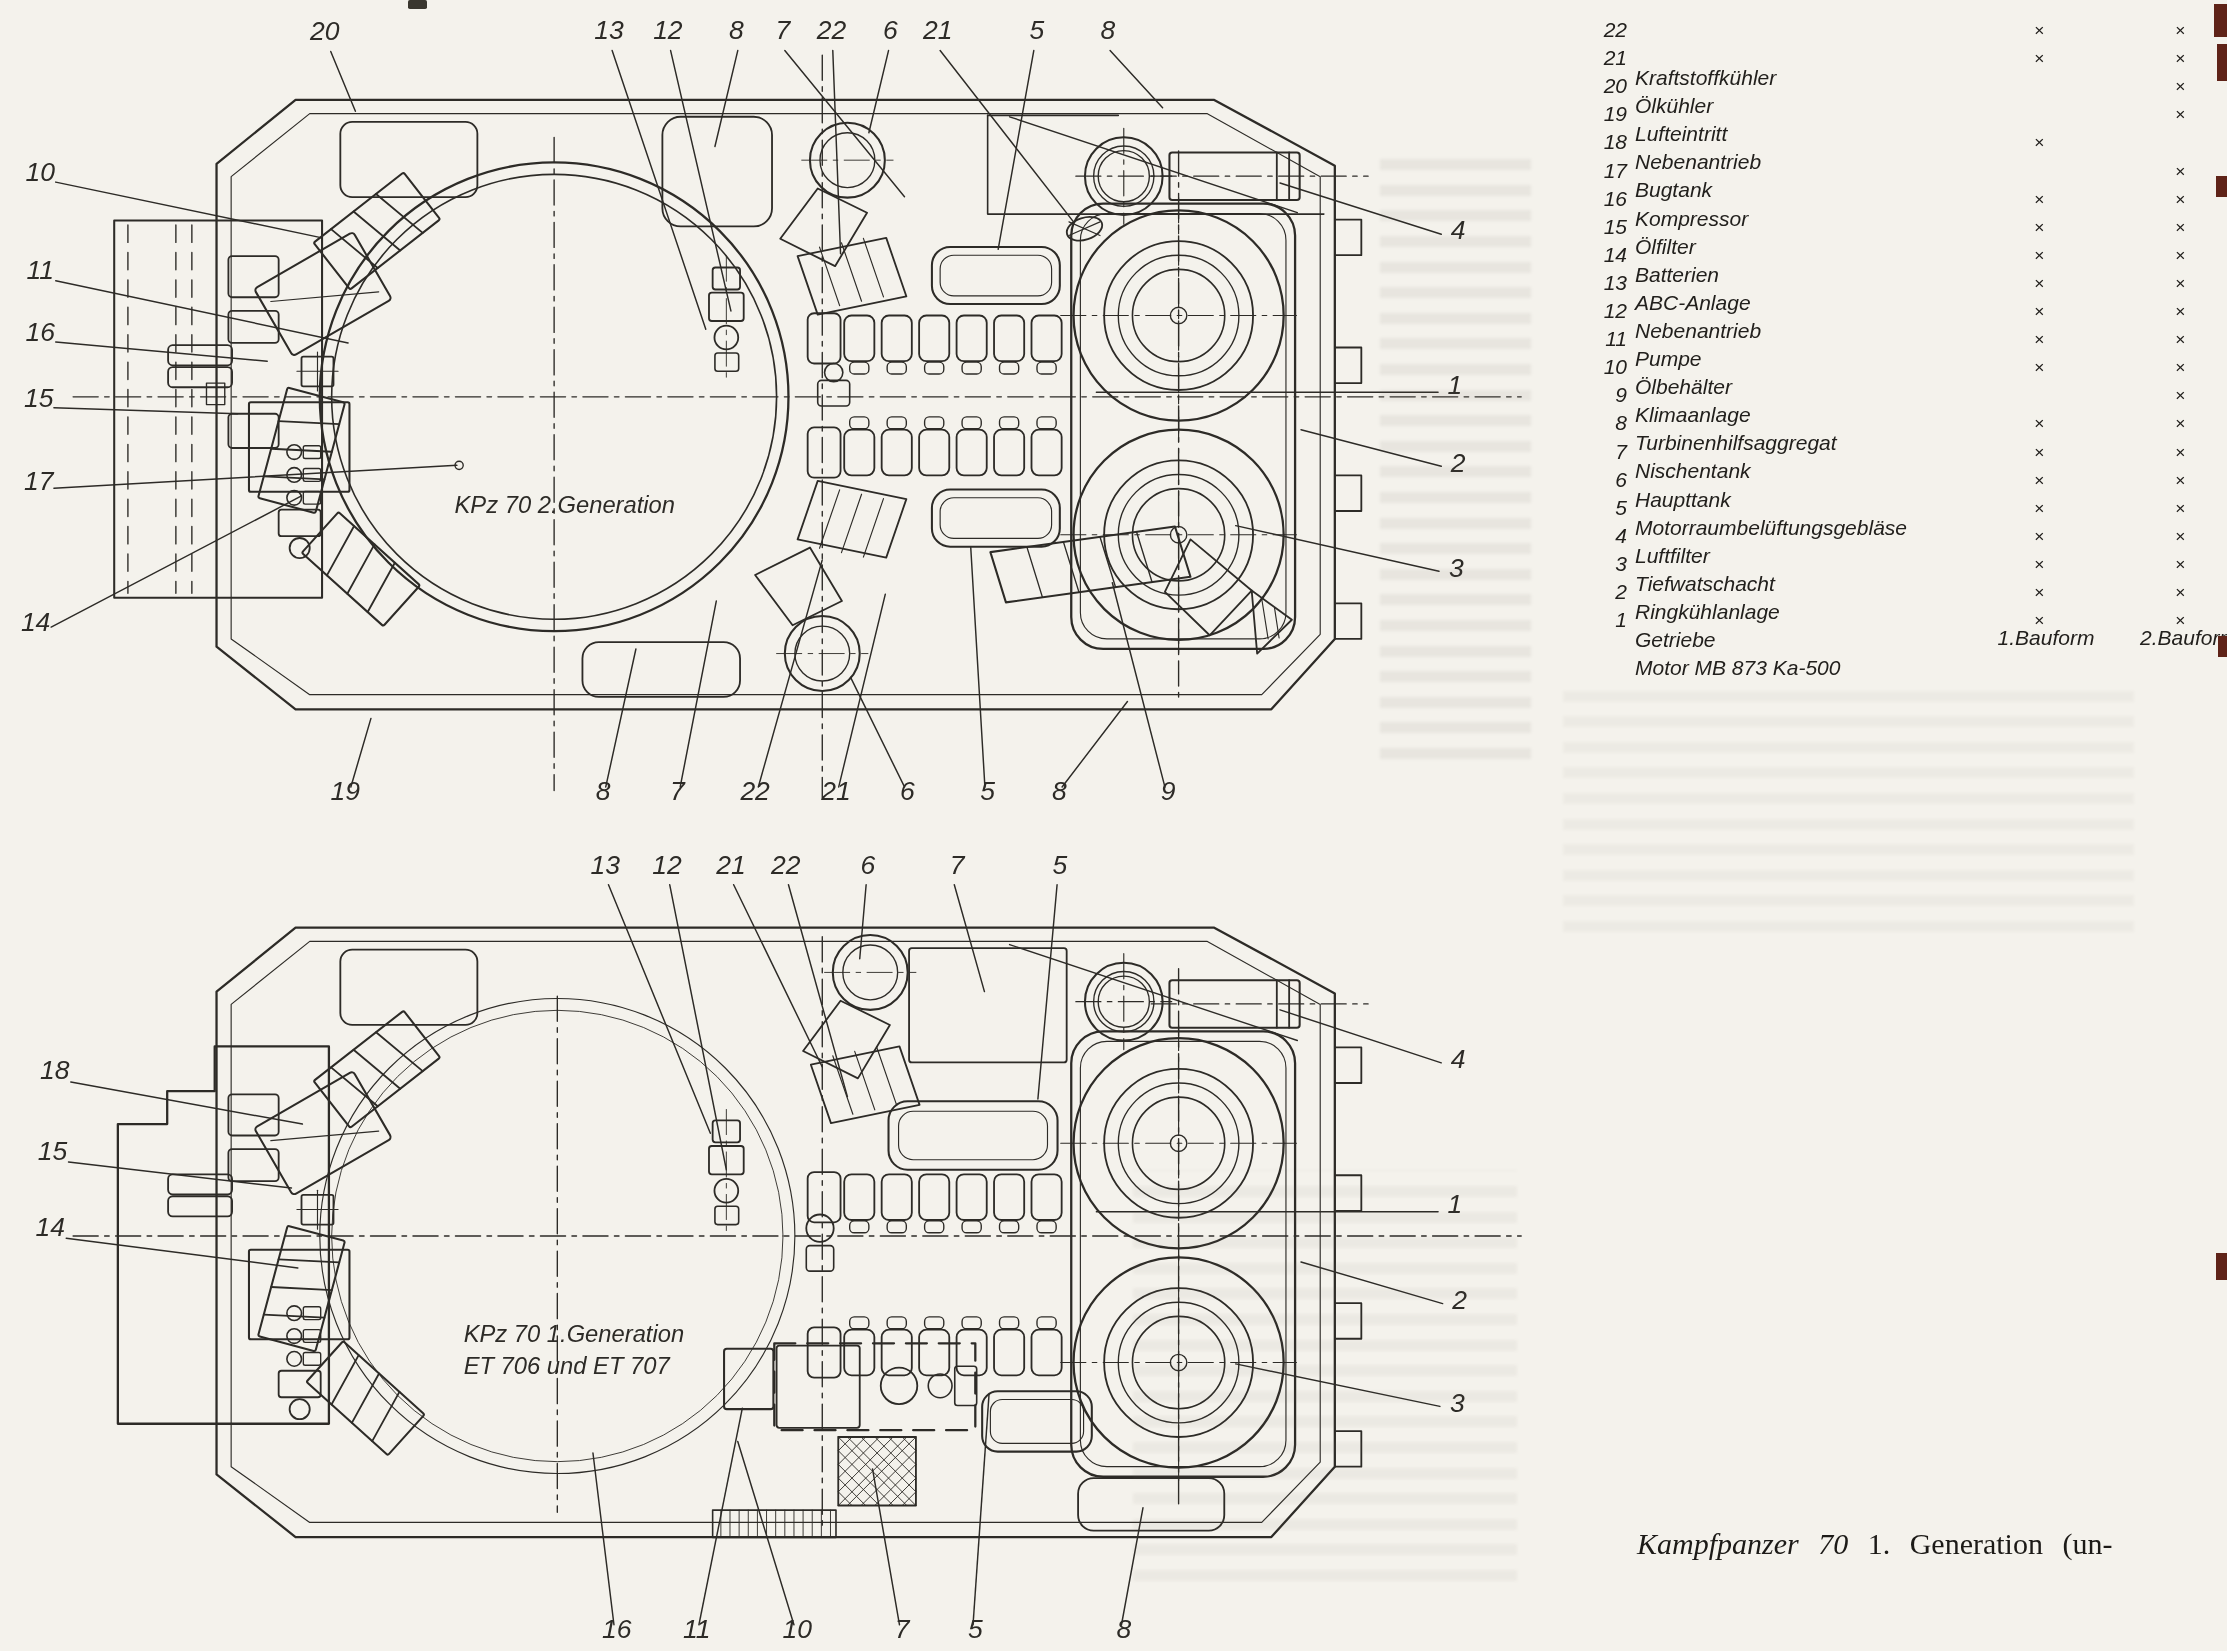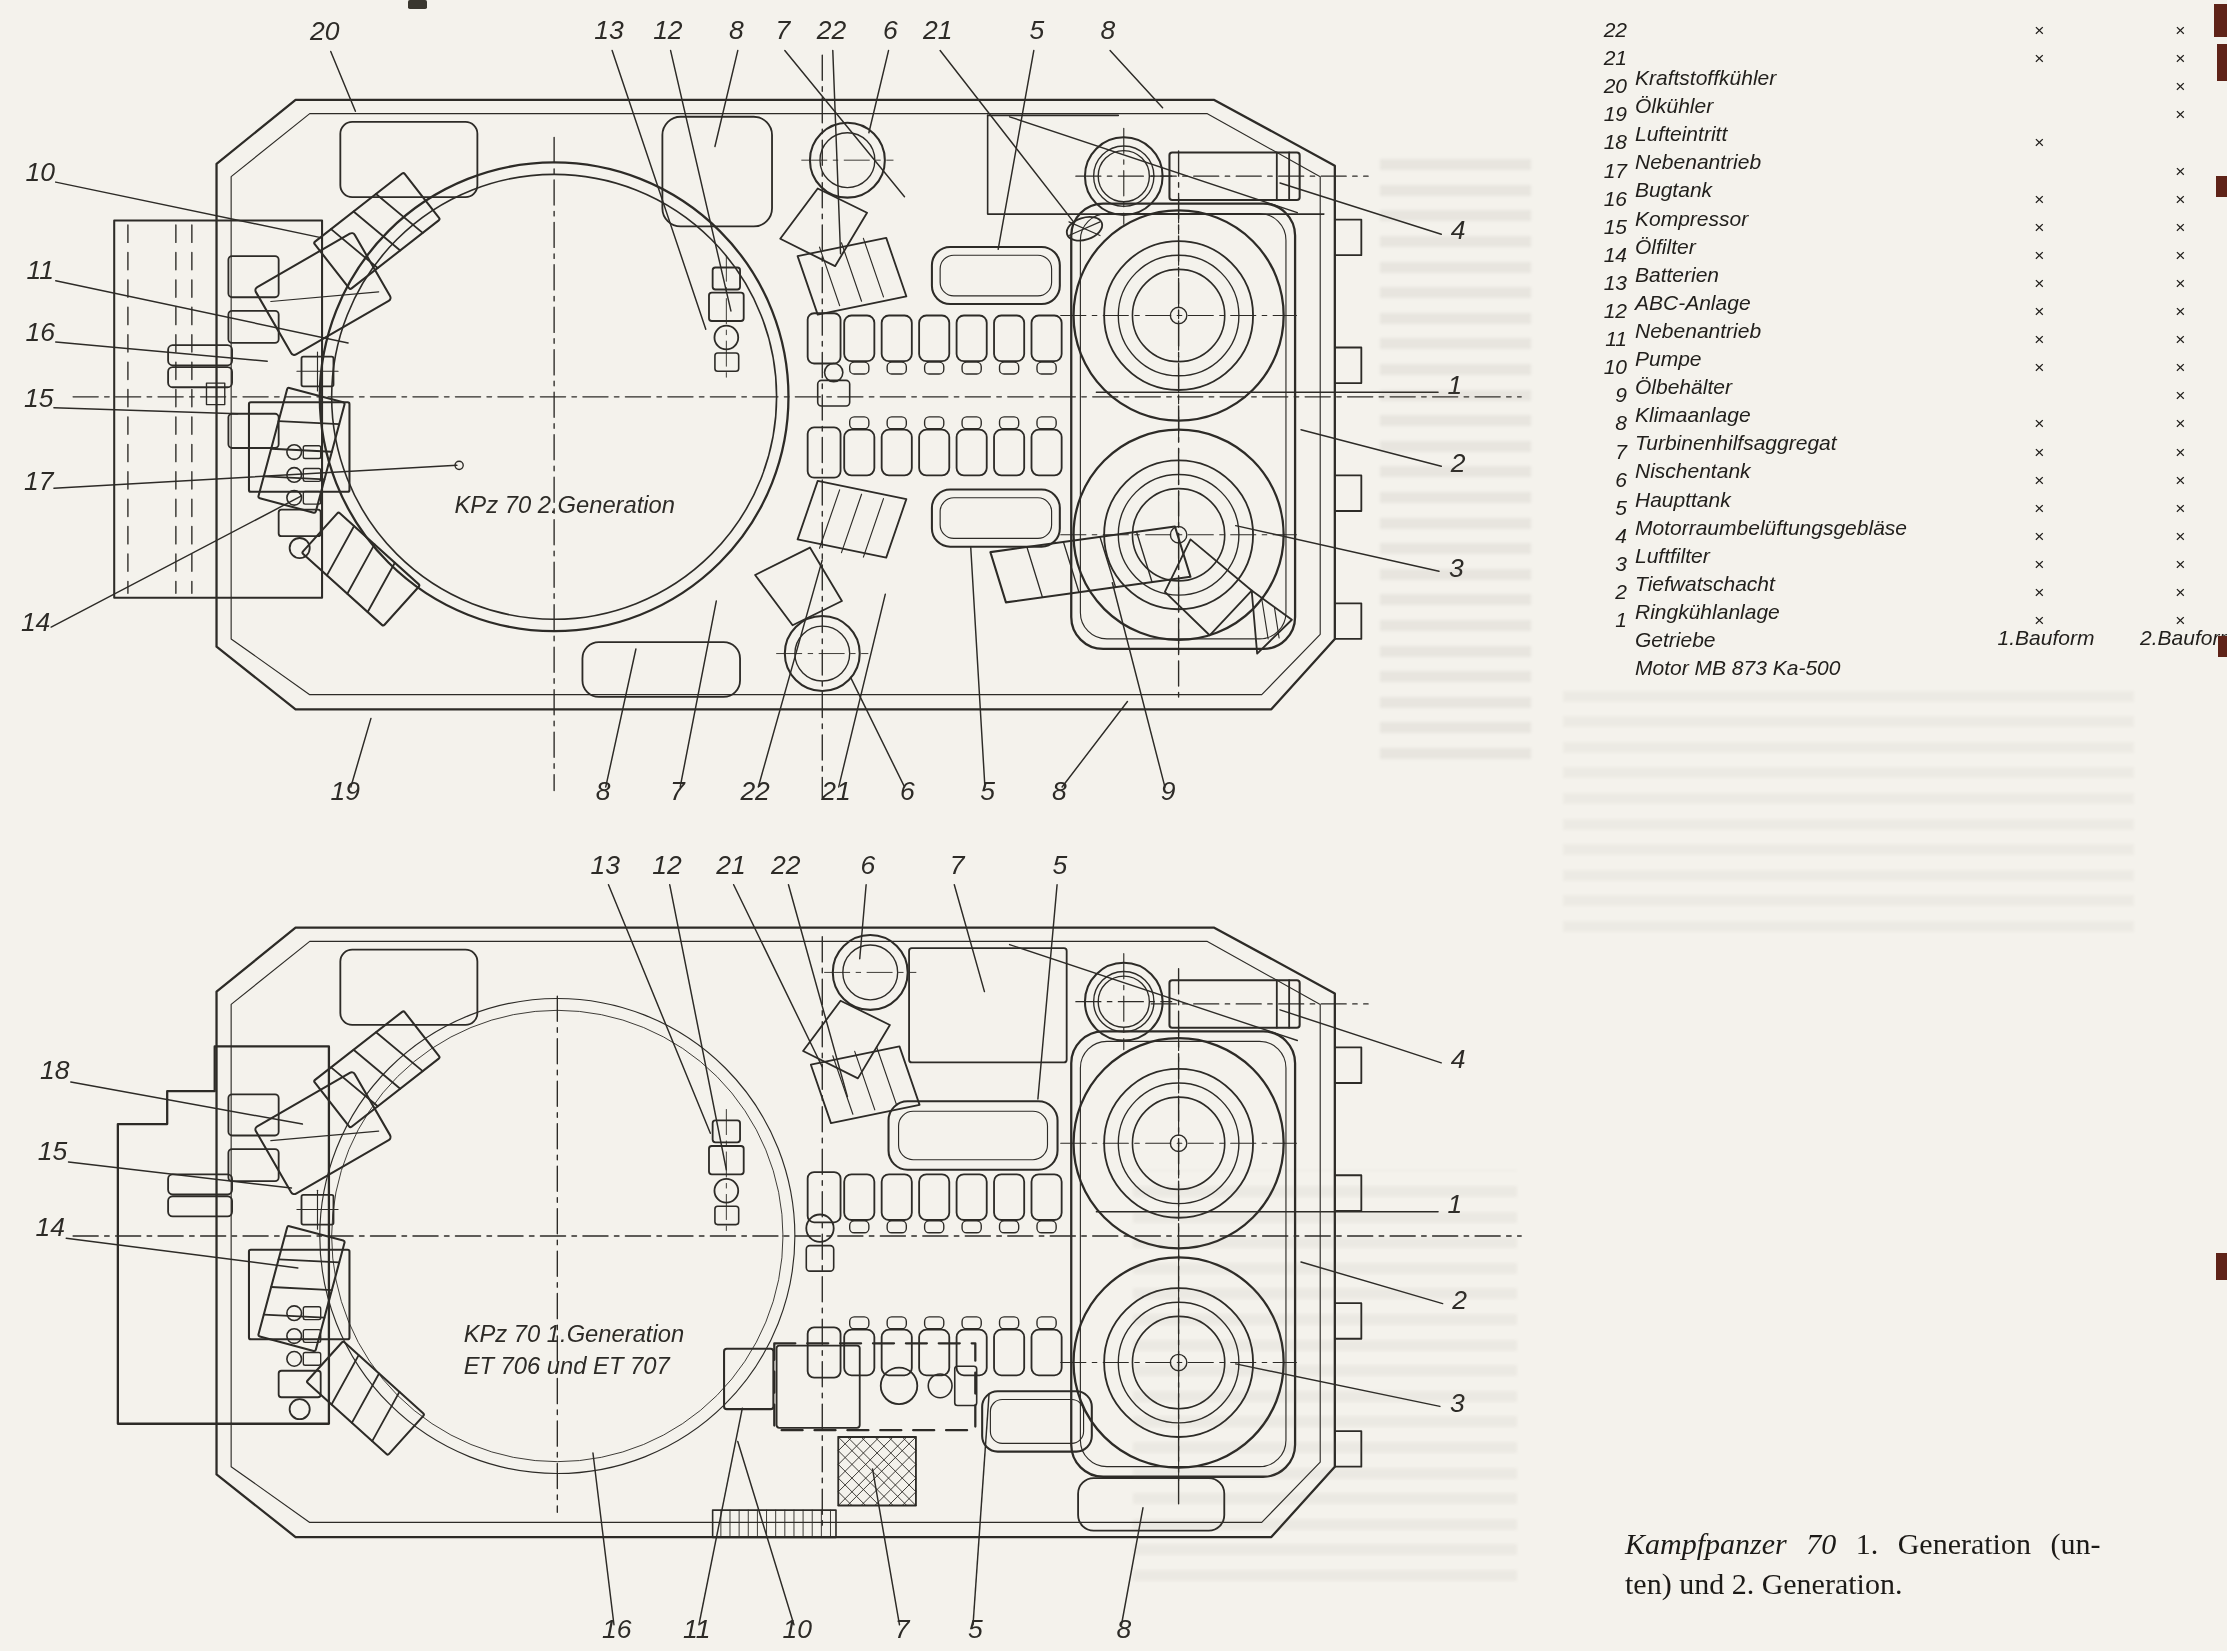--- a/index.html
+++ b/index.html
@@ -24,7 +24,7 @@
   
   .caption{position:absolute;left:1625px;top:1524px;width:572px;color:#1c1a17;font-family:"Liberation Serif",serif;font-size:30px;line-height:40px;}
   .caption .l1{word-spacing:44px;white-space:nowrap;}
-  .caption .l2{word-spacing:12px;white-space:nowrap;}
+  .caption .l2{word-spacing:12px;white-space:nowrap;margin-left:12px;}
   .caption i{font-style:italic;}
   
   .ghost{position:absolute;background:repeating-linear-gradient(0deg, rgba(110,104,92,.18) 0 11px, rgba(110,104,92,0) 11px 25.6px);filter:blur(1.8px);opacity:.5;pointer-events:none;}

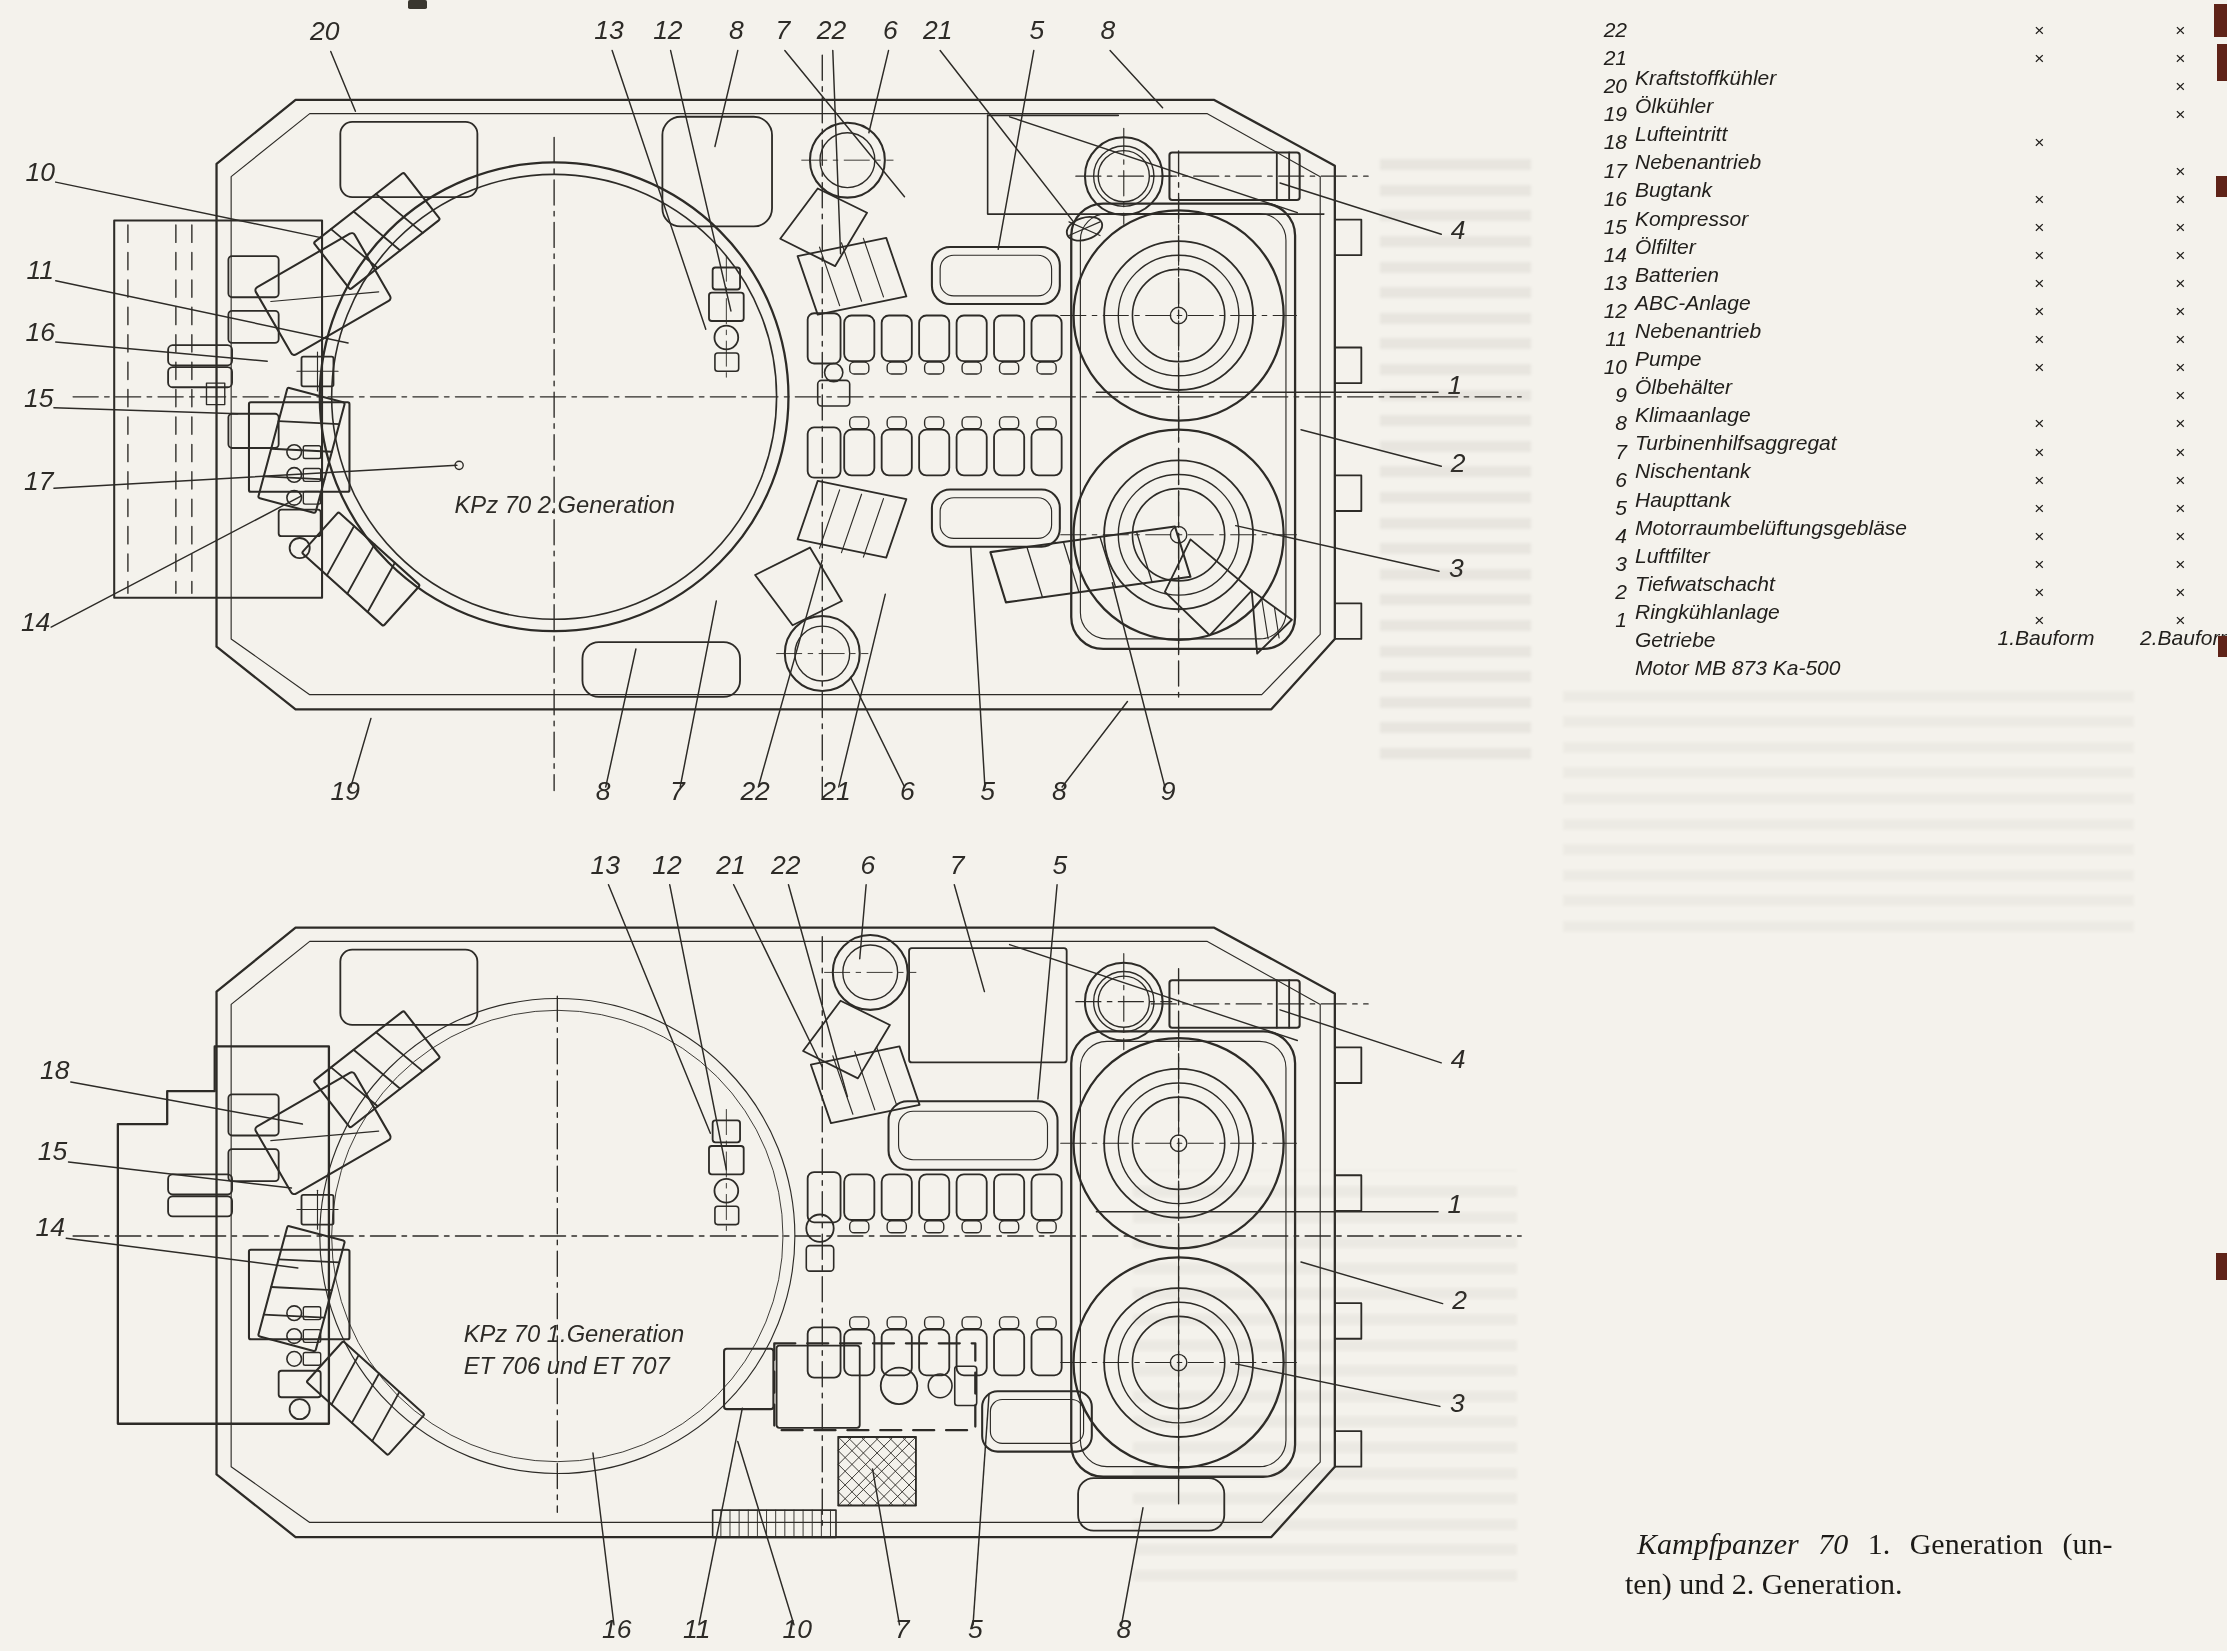--- a/index.html
+++ b/index.html
@@ -611,7 +611,6 @@
 
   <div class="caption">
     <div class="l2"><i>Kampfpanzer 70</i><span> 1. Generation (un-</span></div>
-    <div class="l3">ten) und 2. Generation.</div>
   </div>
 
   <div class="ghost" style="left:1380px;top:151px;width:151px;height:608px;"></div>

